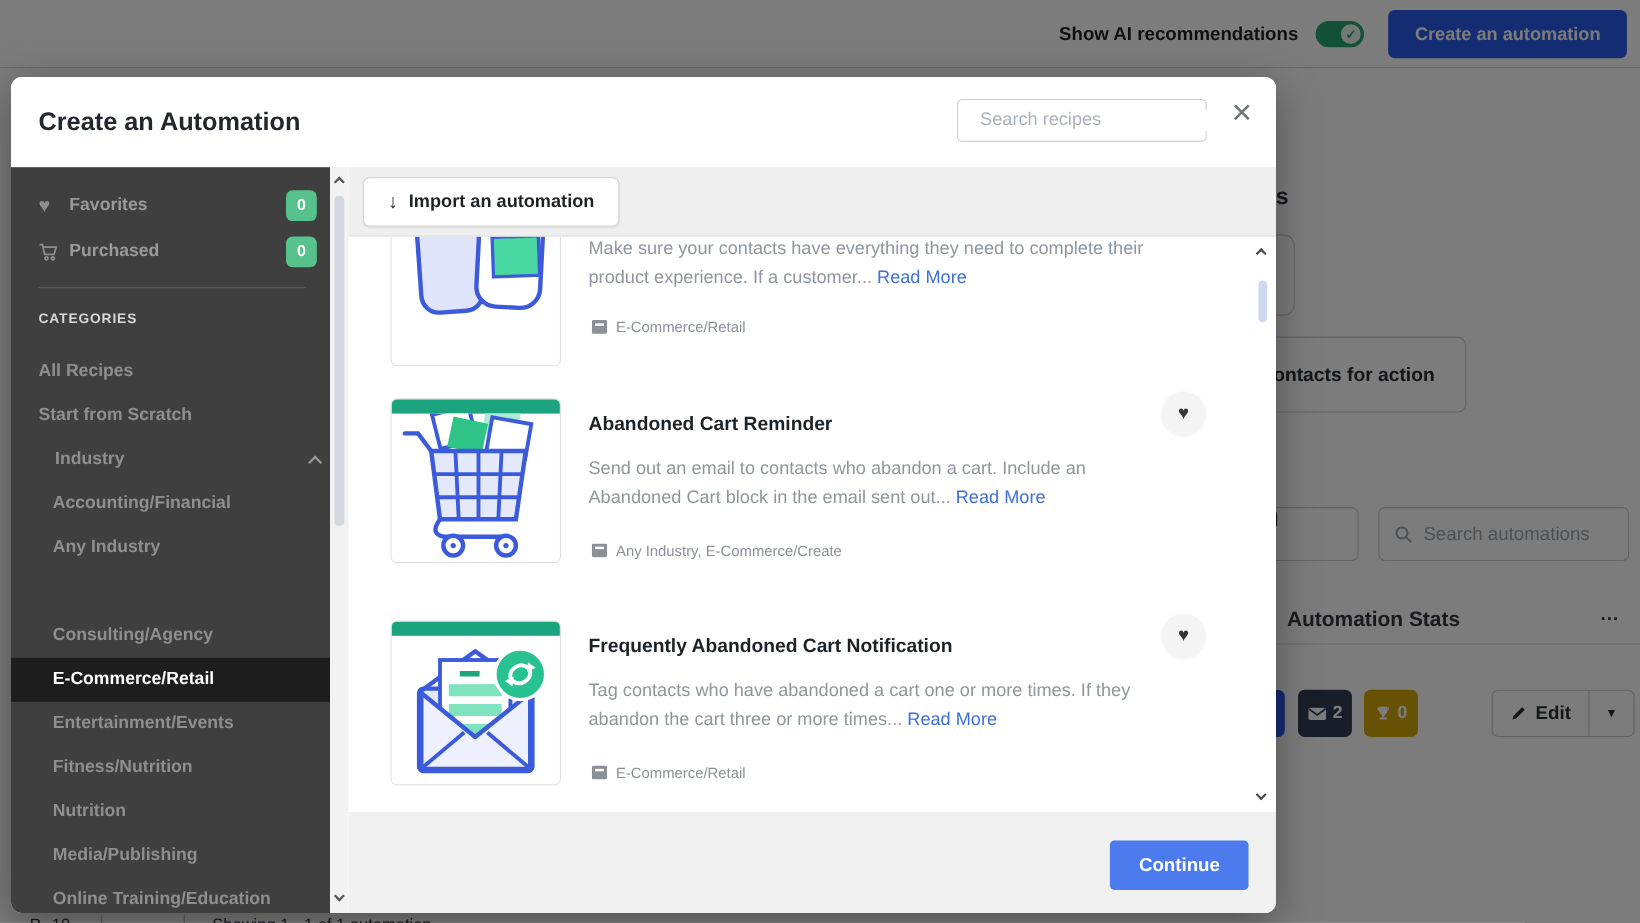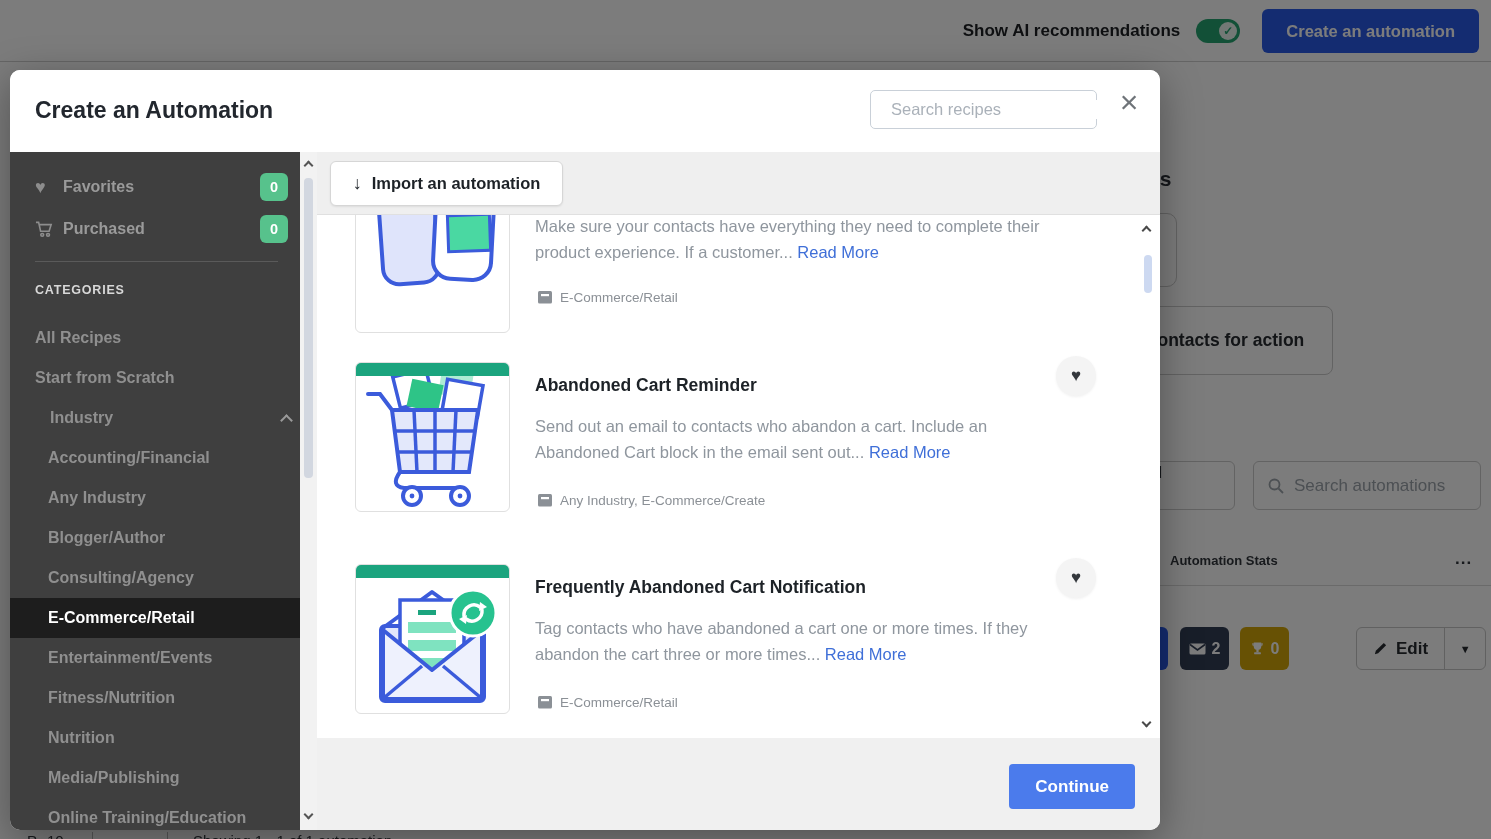--- a/index.html
+++ b/index.html
@@ -224,7 +224,6 @@
         </div>
         <div class="cat-item sub" style="top:286px">Accounting/Financial</div>
         <div class="cat-item sub" style="top:326px">Any Industry</div>
-        <div class="cat-item sub" style="top:366px">Blogger/Author</div>
         <div class="cat-item sub" style="top:406px">Consulting/Agency</div>
         <div class="cat-item sub selected" style="top:446px">E-Commerce/Retail</div>
         <div class="cat-item sub" style="top:486px">Entertainment/Events</div>

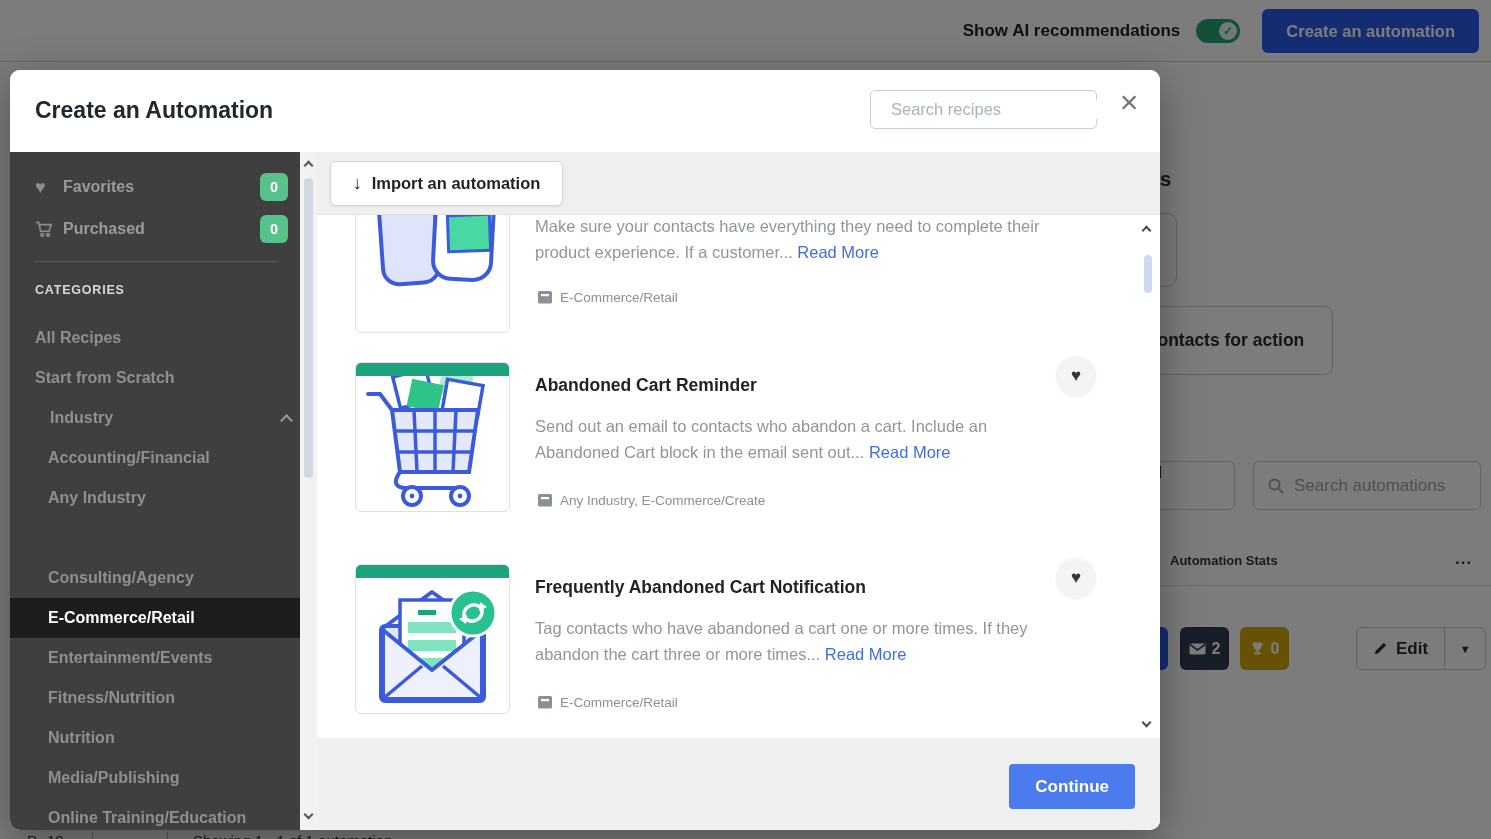--- a/index.html
+++ b/index.html
@@ -25,7 +25,7 @@
   .bg-search { position:absolute; left:1253px; top:461px; width:228px; height:49px; background:#fff; border:1px solid #c9c9c9; border-radius:6px; display:flex; align-items:center; gap:10px; padding:0 14px; }
   .bg-search input { border:none; outline:none; width:160px; font-size:17px; font-family:inherit; color:#333; background:transparent; }
   .bg-search input::placeholder { color:#9aa1a9; }
-  .bg-stats-header { position:absolute; left:1170px; top:553px; font-size:13px; font-weight:bold; color:#2b3036; }
+  .bg-stats-header { position:absolute; left:1170px; top:553px; font-size:19px; font-weight:bold; color:#2b3036; }
   .bg-dots { position:absolute; left:1455px; top:549px; font-size:17px; font-weight:bold; color:#2b3036; letter-spacing:1px; cursor:pointer; }
   .bg-divider { position:absolute; left:1040px; top:585px; width:451px; height:1px; background:#d8d8d8; }
   .bg-badge { position:absolute; top:627px; height:43px; border-radius:6px; display:flex; align-items:center; justify-content:center; gap:6px; color:#fff; font-size:16px; font-weight:bold; }

